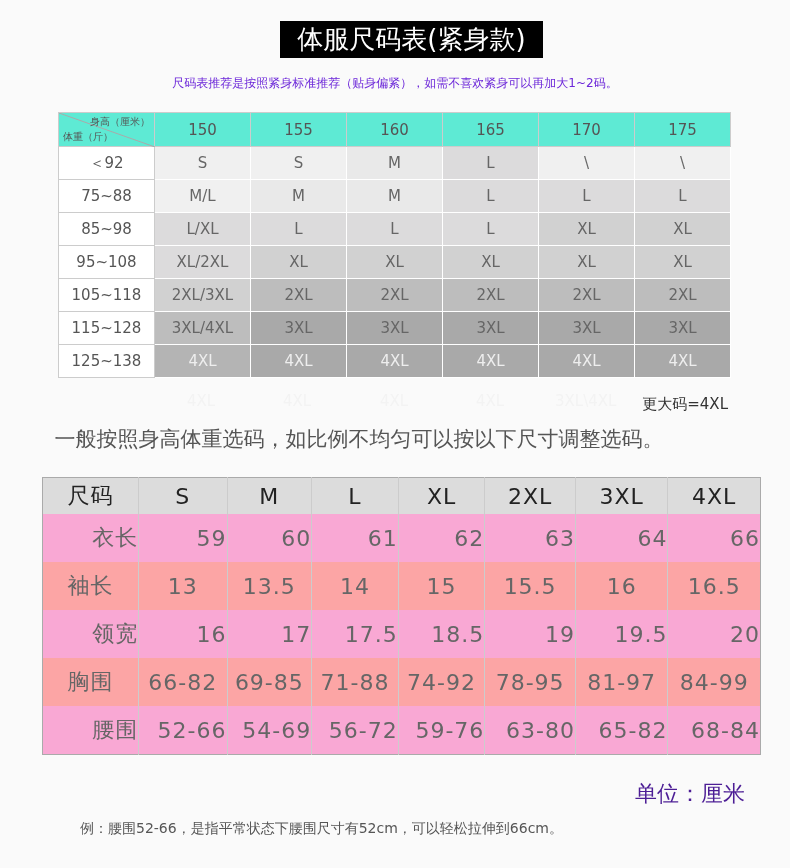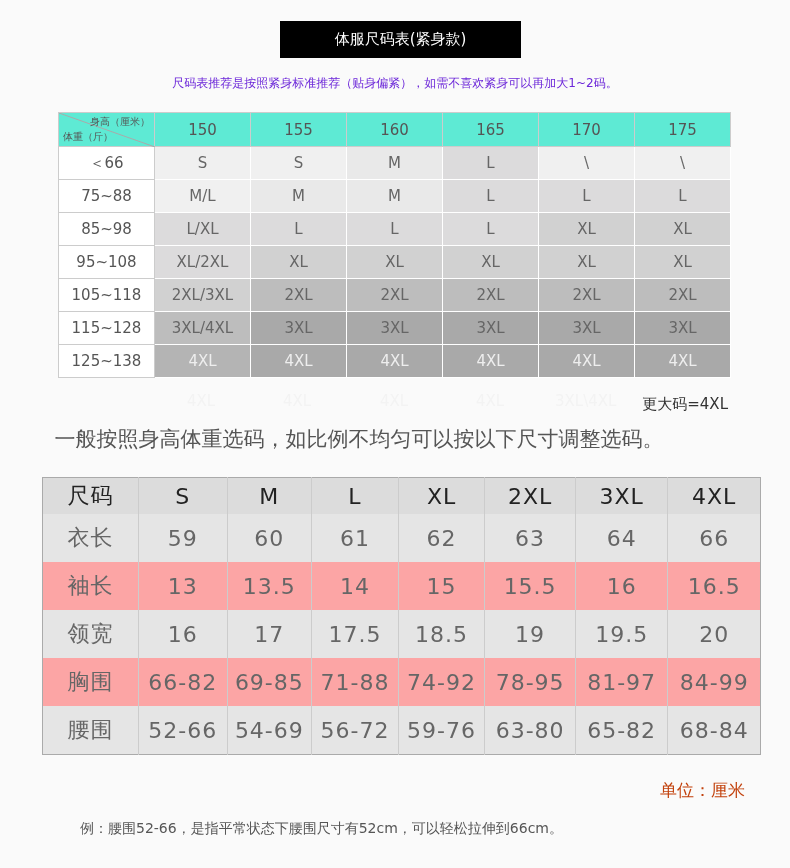--- a/index.html
+++ b/index.html
@@ -5,8 +5,8 @@
   html, body { margin:0; padding:0; }
   body { width:790px; height:868px; background:#fafafa; position:relative; overflow:hidden;
          font-family:"DejaVu Sans","Liberation Sans",sans-serif; }
-  .title-box { position:absolute; left:280px; top:21px; width:241px; height:37px; background:#000;
-               color:#fff; font-size:15px; line-height:37px; text-align:center; }
+  .title-box { position:absolute; left:280px; top:21px; width:263px; height:37px; background:#000;
+               color:#fff; font-size:26px; line-height:37px; text-align:center; }
   .subtitle { position:absolute; left:0; width:790px; top:75px; text-align:center; color:#6d28d9;
               font-size:12px; }
   table { border-collapse:collapse; position:absolute; }

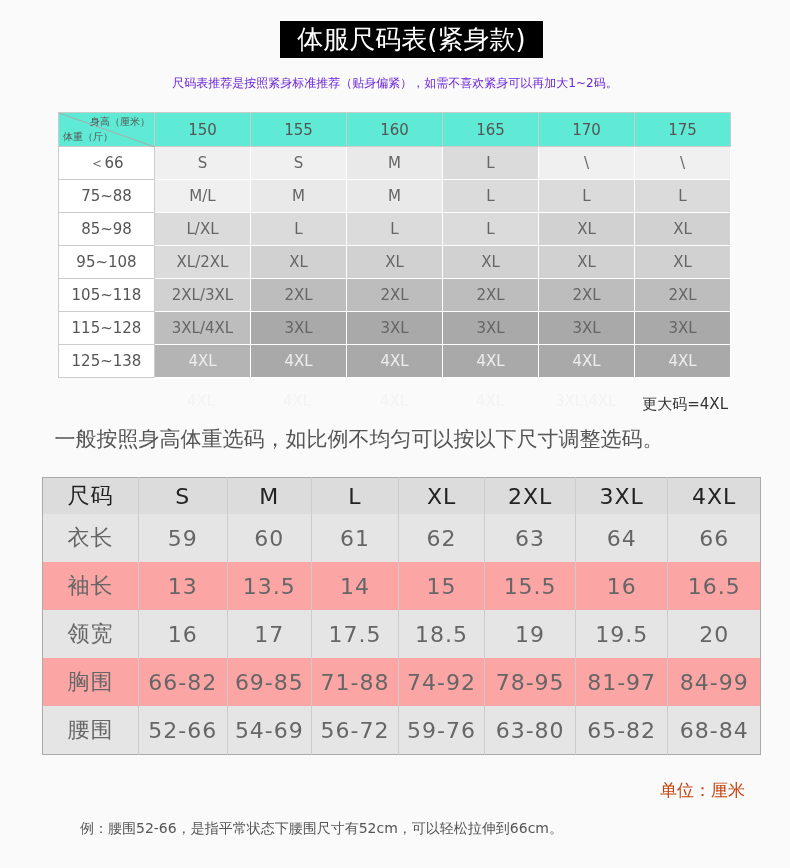--- a/index.html
+++ b/index.html
@@ -59,7 +59,7 @@
     <td>175</td>
   </tr>
   <tr>
-    <td class="wt">＜66</td>
+    <td class="wt">＜92</td>
     <td class="c0">S</td>
     <td class="c0">S</td>
     <td class="c1">M</td>

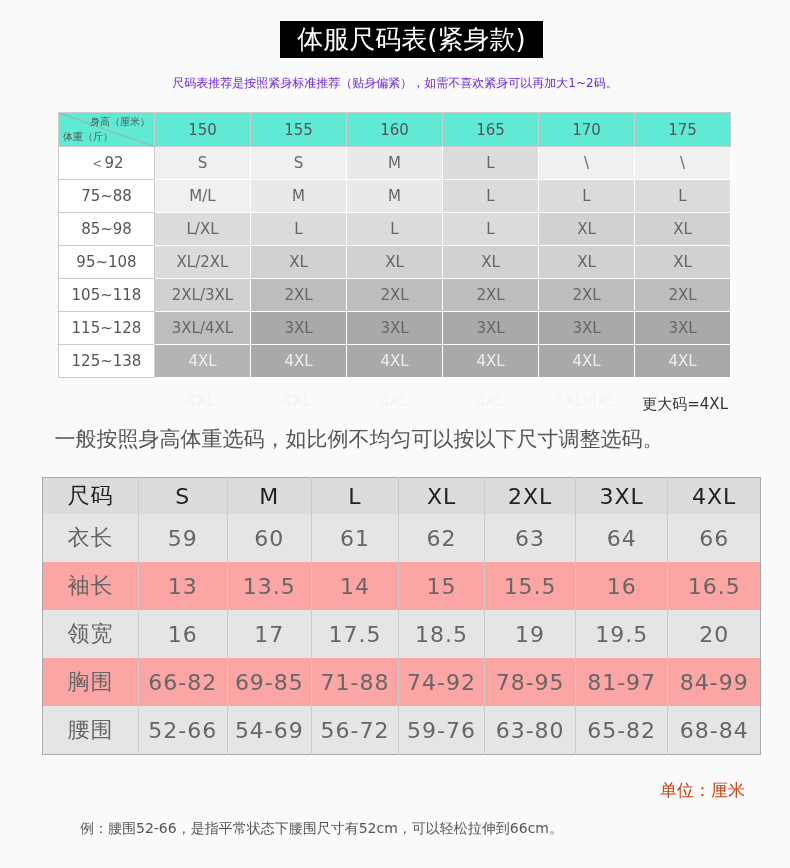--- a/index.html
+++ b/index.html
@@ -31,7 +31,7 @@
   #t2 td:first-child { border-left:none; }
   #t2 tr.h td { background:#dcdcdc; color:#222; height:36px; }
   #t2 tr.alt td { background:#fca5a5; }
-  #t2 tr.w td { background:#e5e5e5; }
+  #t2 tr.w td { background:#f9a8d4;text-align:right; }
   .unit { position:absolute; right:45px; top:779px; font-size:17px; color:#c2410c; }
   .note { position:absolute; left:80px; top:820px; font-size:14px; color:#555; }
 </style>

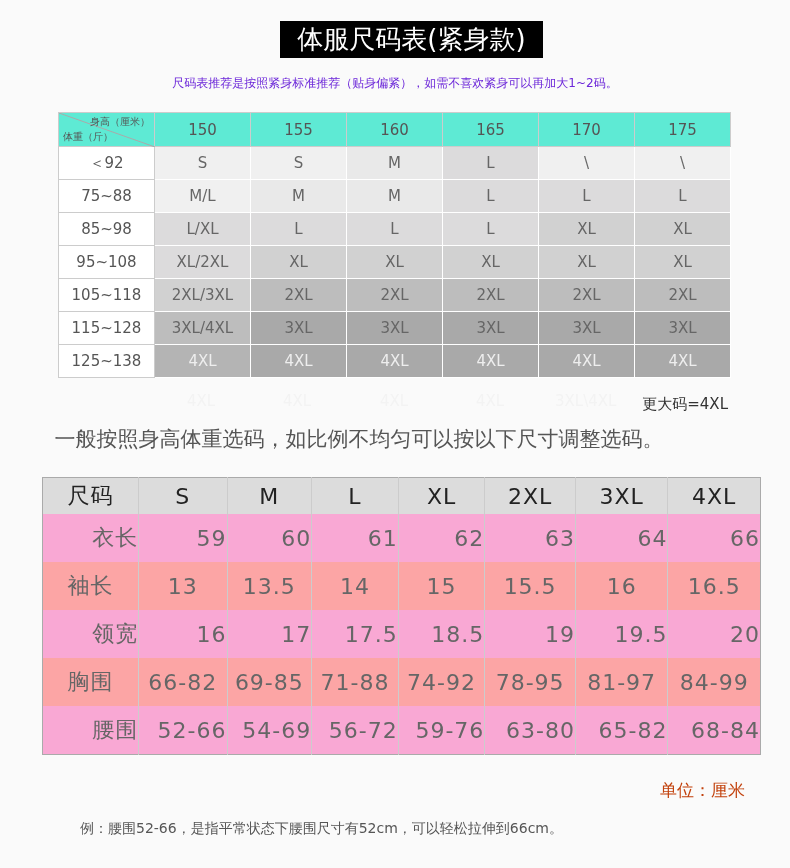--- a/index.html
+++ b/index.html
@@ -32,7 +32,7 @@
   #t2 tr.h td { background:#dcdcdc; color:#222; height:36px; }
   #t2 tr.alt td { background:#fca5a5; }
   #t2 tr.w td { background:#f9a8d4;text-align:right; }
-  .unit { position:absolute; right:45px; top:779px; font-size:17px; color:#c2410c; }
+  .unit { position:absolute; right:45px; top:779px; font-size:22px; color:#4c1d95; }
   .note { position:absolute; left:80px; top:820px; font-size:14px; color:#555; }
 </style>
 </head>

